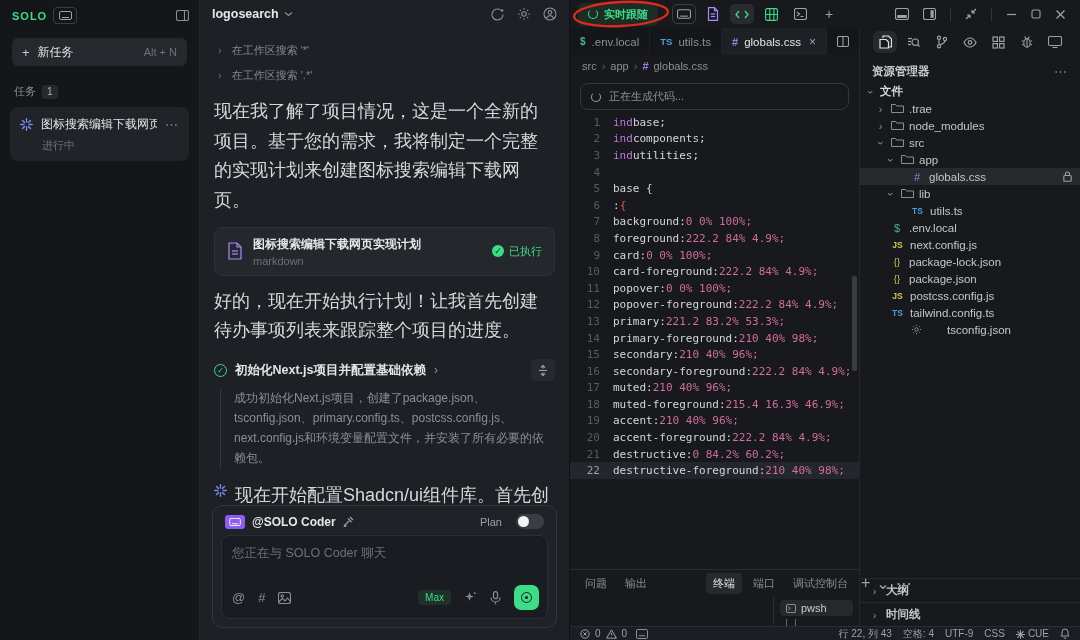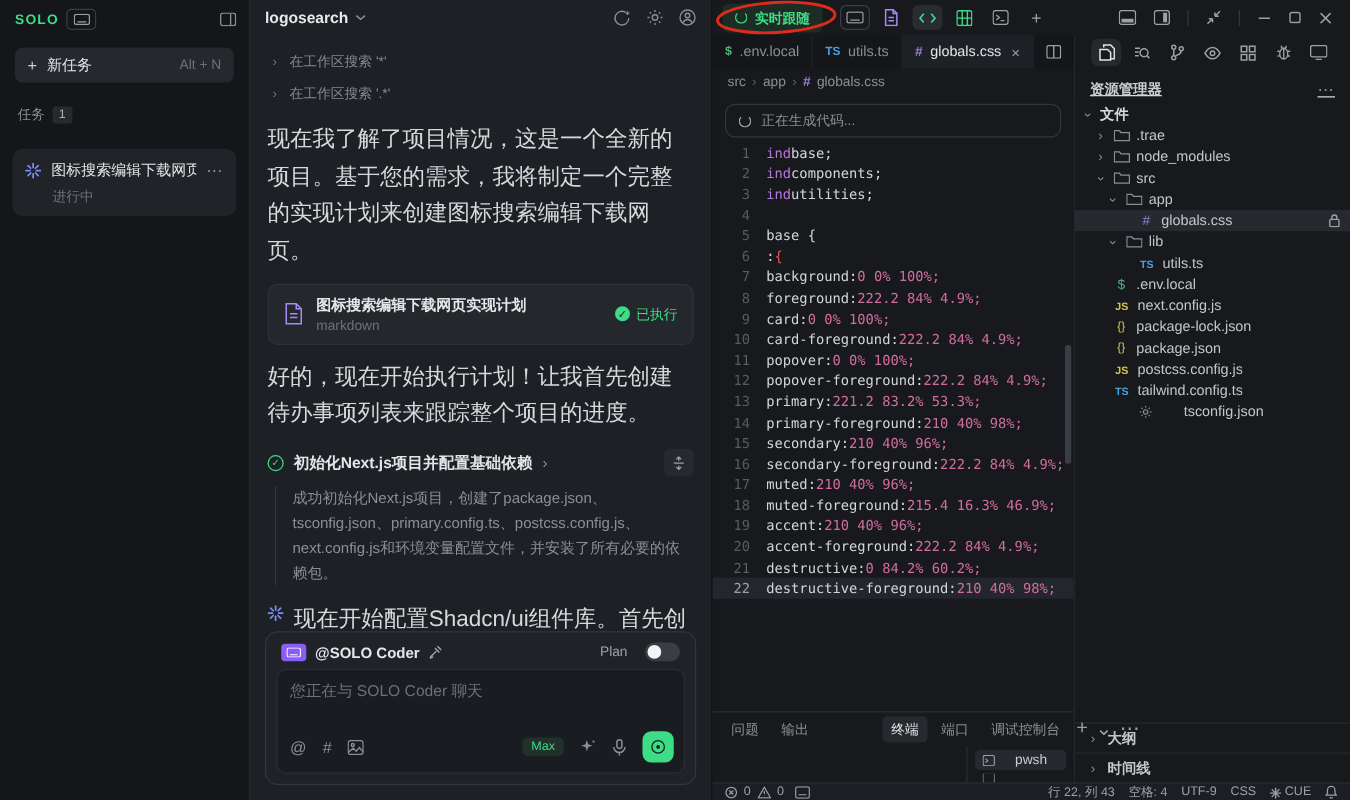--- a/index.html
+++ b/index.html
@@ -133,7 +133,7 @@
   .activity { height:28px; display:flex; align-items:center; justify-content:space-between; padding:0 13px; flex:none; color:#9da1a6; }
   .act-ic { width:24px; height:22px; display:flex; align-items:center; justify-content:center; border-radius:6px; cursor:pointer; }
   .act-ic.active { background:#26292e; color:#e2e4e6; }
-  .exp-hdr { display:flex; align-items:flex-start; padding:8px 12px 4px; flex:none;text-decoration:underline; }
+  .exp-hdr { display:flex; align-items:flex-start; padding:8px 12px 4px; flex:none; }
   .exp-title { font-size:11.5px; font-weight:bold; color:#c9ccd0; flex:1; }
   .tree { flex:none; }
   .tree-row { height:17px; display:flex; align-items:center; gap:5px; font-size:11.5px; color:#c3c6ca; cursor:pointer; padding-right:8px; }

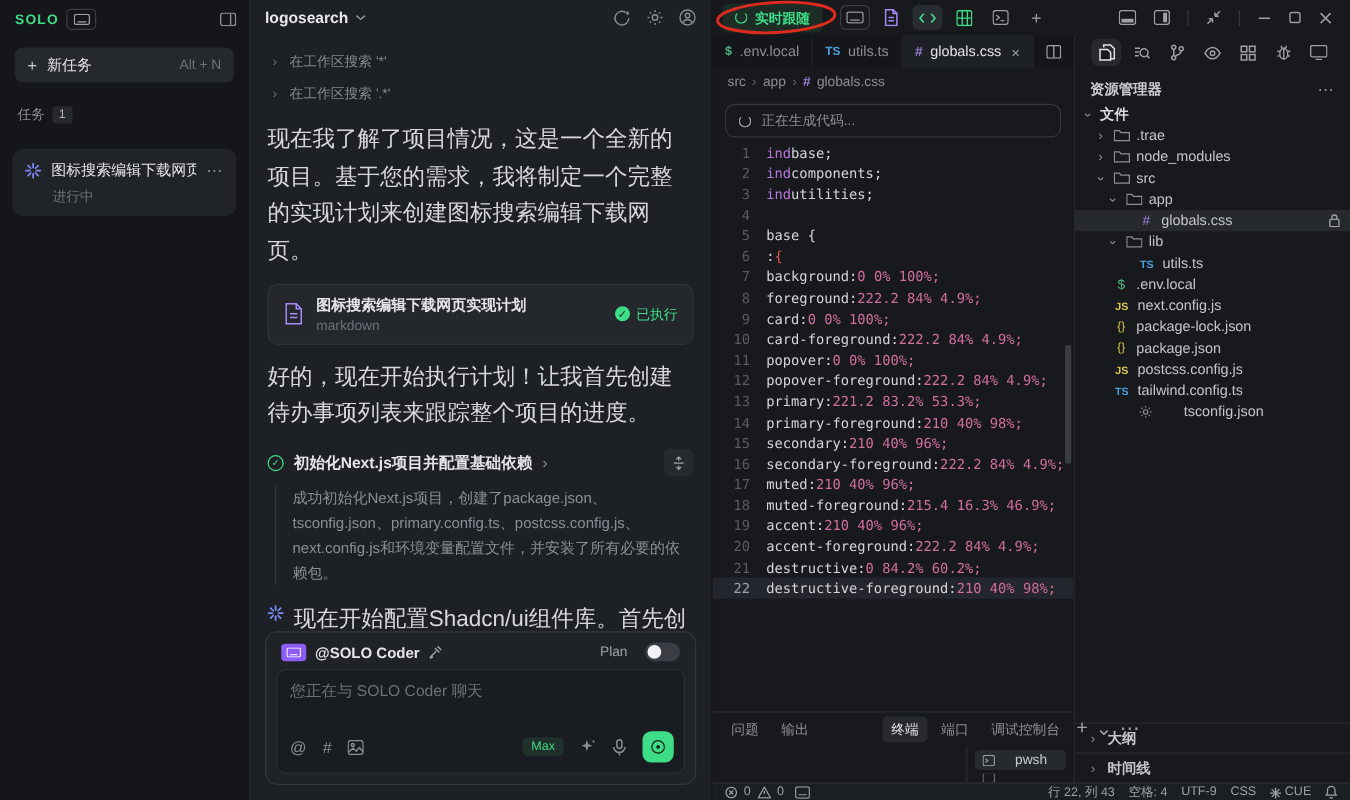--- a/index.html
+++ b/index.html
@@ -18,7 +18,7 @@
   .new-task .sc { margin-left:auto; color:#6d7177; font-size:11px; }
   .tasks-hdr { margin:18px 14px 4px; display:flex; align-items:center; gap:6px; font-size:11px; color:#8b8f95; }
   .tasks-count { background:#26292e; border-radius:3px; padding:0 5px; font-size:10px; color:#aeb2b7; line-height:14px; }
-  .task-card { margin:16px 10px; background:#202327; border-radius:8px; padding:9px 10px 8px; cursor:pointer; }
+  .task-card { margin:4px 10px; background:#202327; border-radius:8px; padding:9px 10px 8px; cursor:pointer; }
   .task-card .r1 { display:flex; align-items:center; gap:8px; }
   .task-title { font-size:12px; color:#e2e4e6; flex:1; white-space:nowrap; overflow:hidden; }
   .task-status { margin:5px 0 0 22px; font-size:11px; color:#6d7177; }

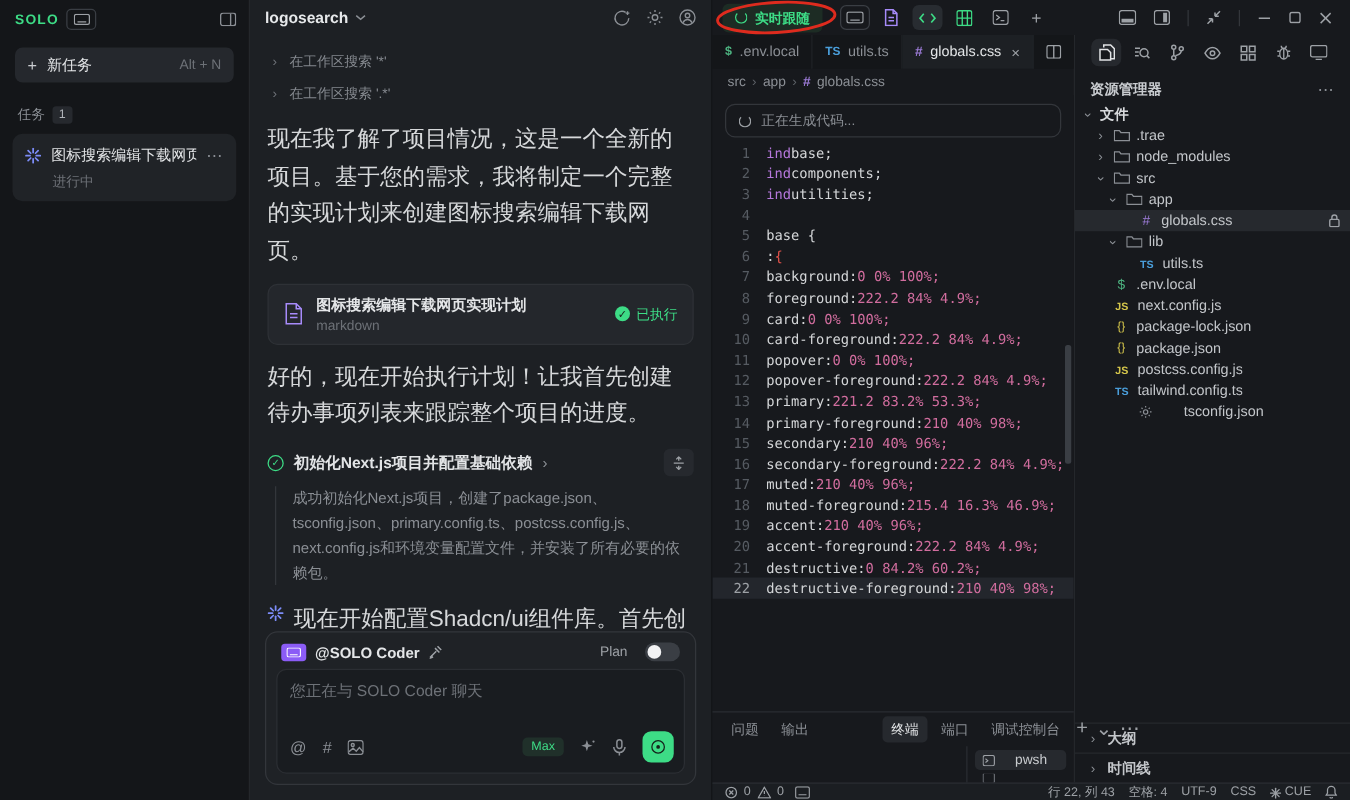--- a/index.html
+++ b/index.html
@@ -125,7 +125,7 @@
   .term-body { padding:4px 10px; font-family:"DejaVu Sans Mono", monospace; font-size:11.5px; color:#d7d9dc; white-space:nowrap; }
   .cursor-blk { display:inline-block; width:7px; height:12px; border:1px solid #9da1a6; vertical-align:-2px; margin-left:1px; }
   .term-side { position:absolute; right:0; top:27px; bottom:0; width:86px; border-left:1px solid #2a2d32; overflow:hidden; }
-  .shell-item { margin:3px 6px 0; background:#26292e; border-radius:4px; padding:2px 6px; display:flex; align-items:center; gap:16px; font-size:11px; color:#c9cccf; cursor:pointer; }
+  .shell-item { margin:3px 6px 0; background:#26292e; border-radius:4px; padding:2px 6px; display:flex; align-items:center; gap:5px; font-size:11px; color:#c9cccf; cursor:pointer; }
   .shell-item.ghost { background:transparent; color:#6d7177; height:7px; overflow:hidden; }
 
   

